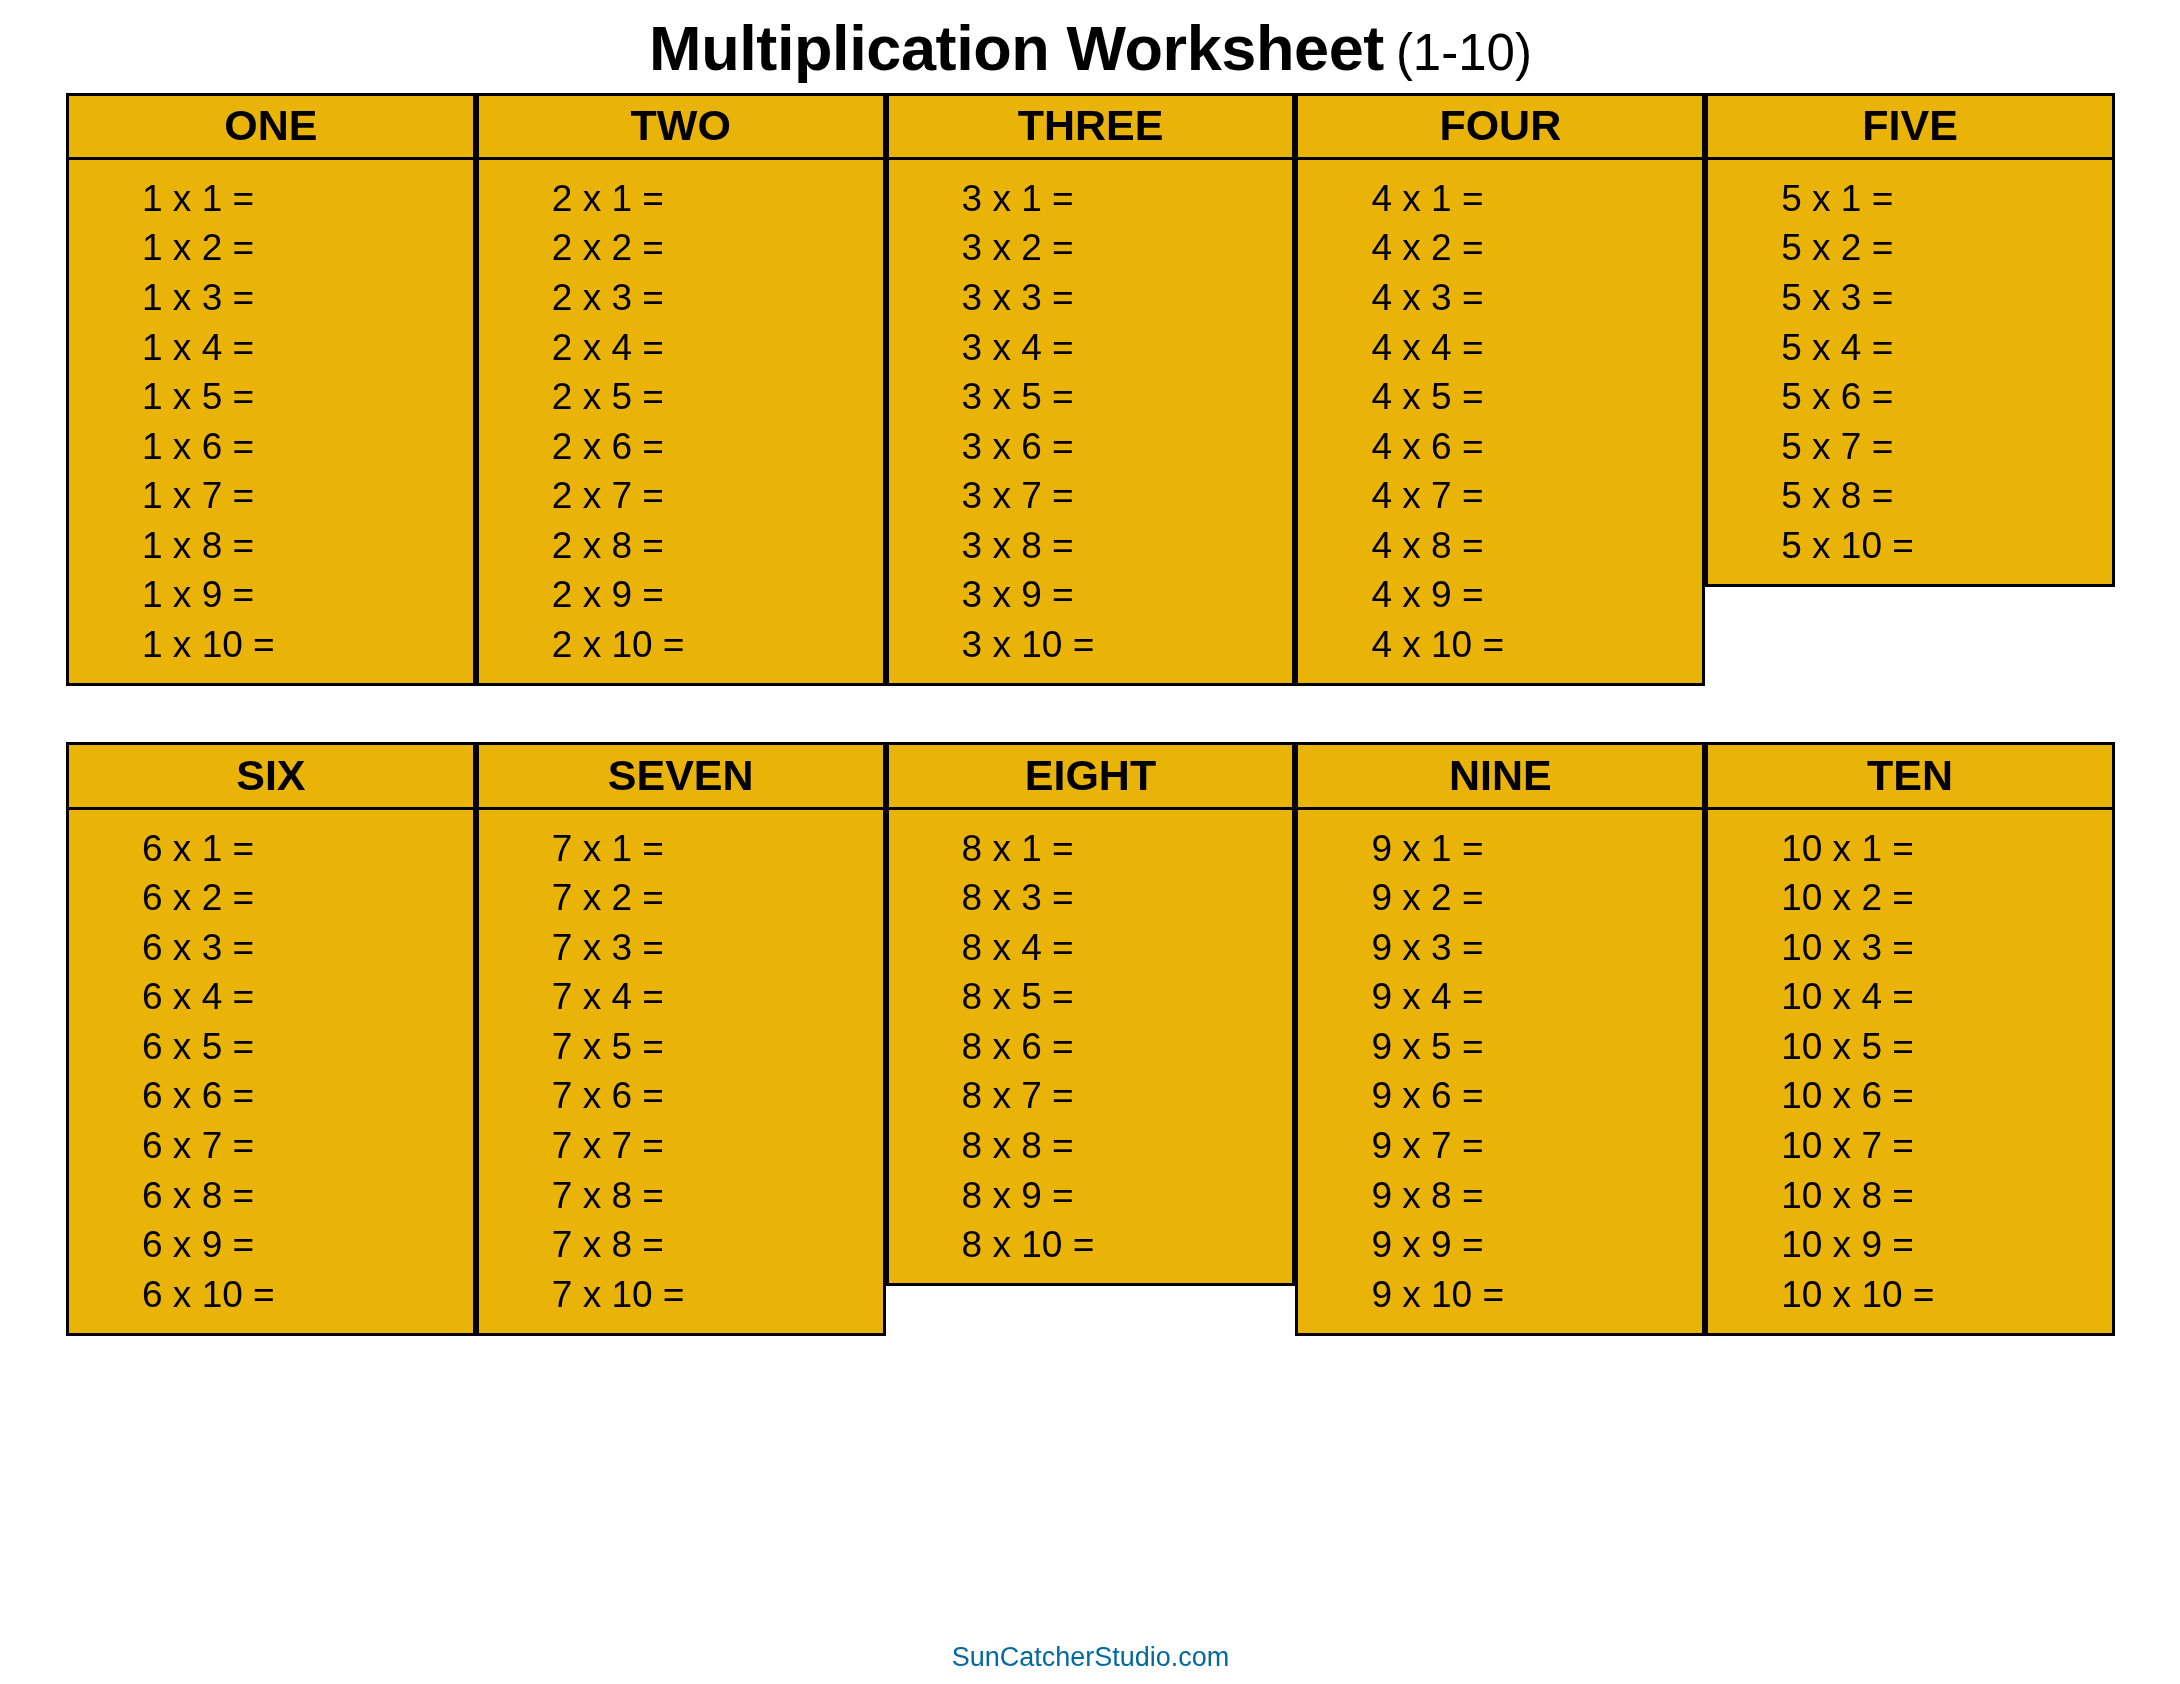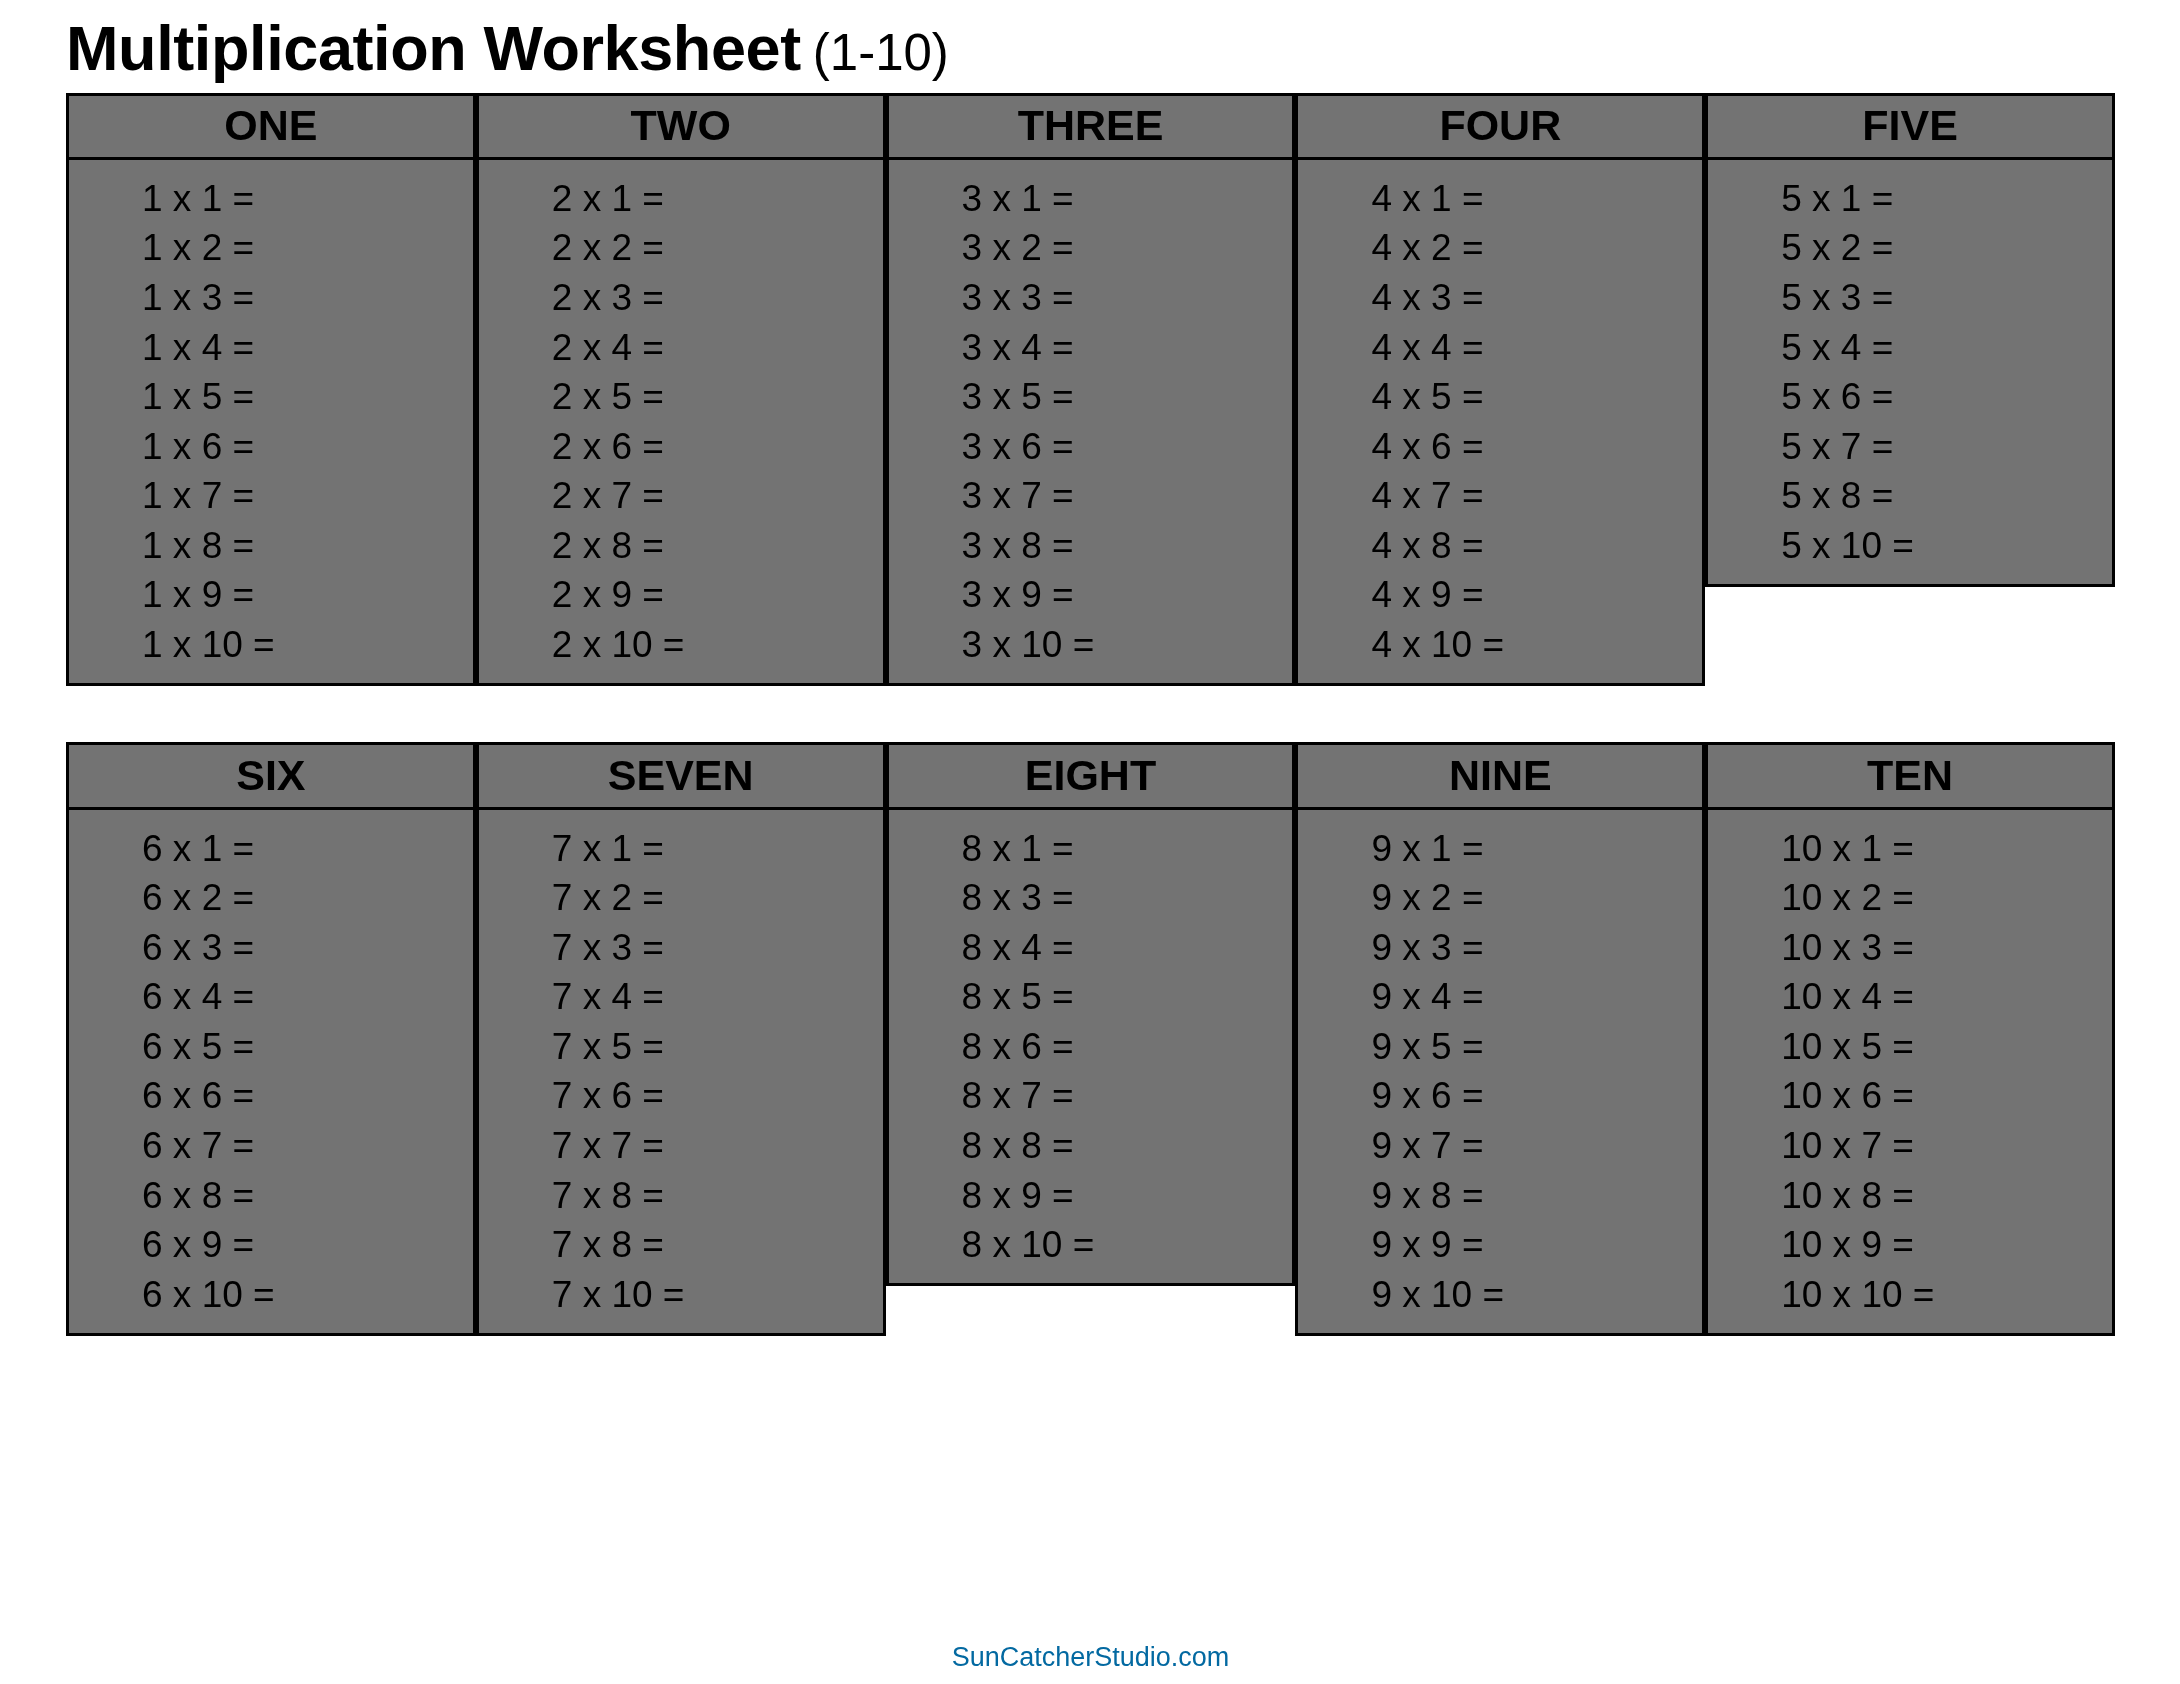--- a/index.html
+++ b/index.html
@@ -22,6 +22,7 @@
     padding: 0 66px;
   }
   .title-row {
+    text-align: center;
     padding-top: 12px;
     padding-bottom: 8.5px;
     white-space: nowrap;

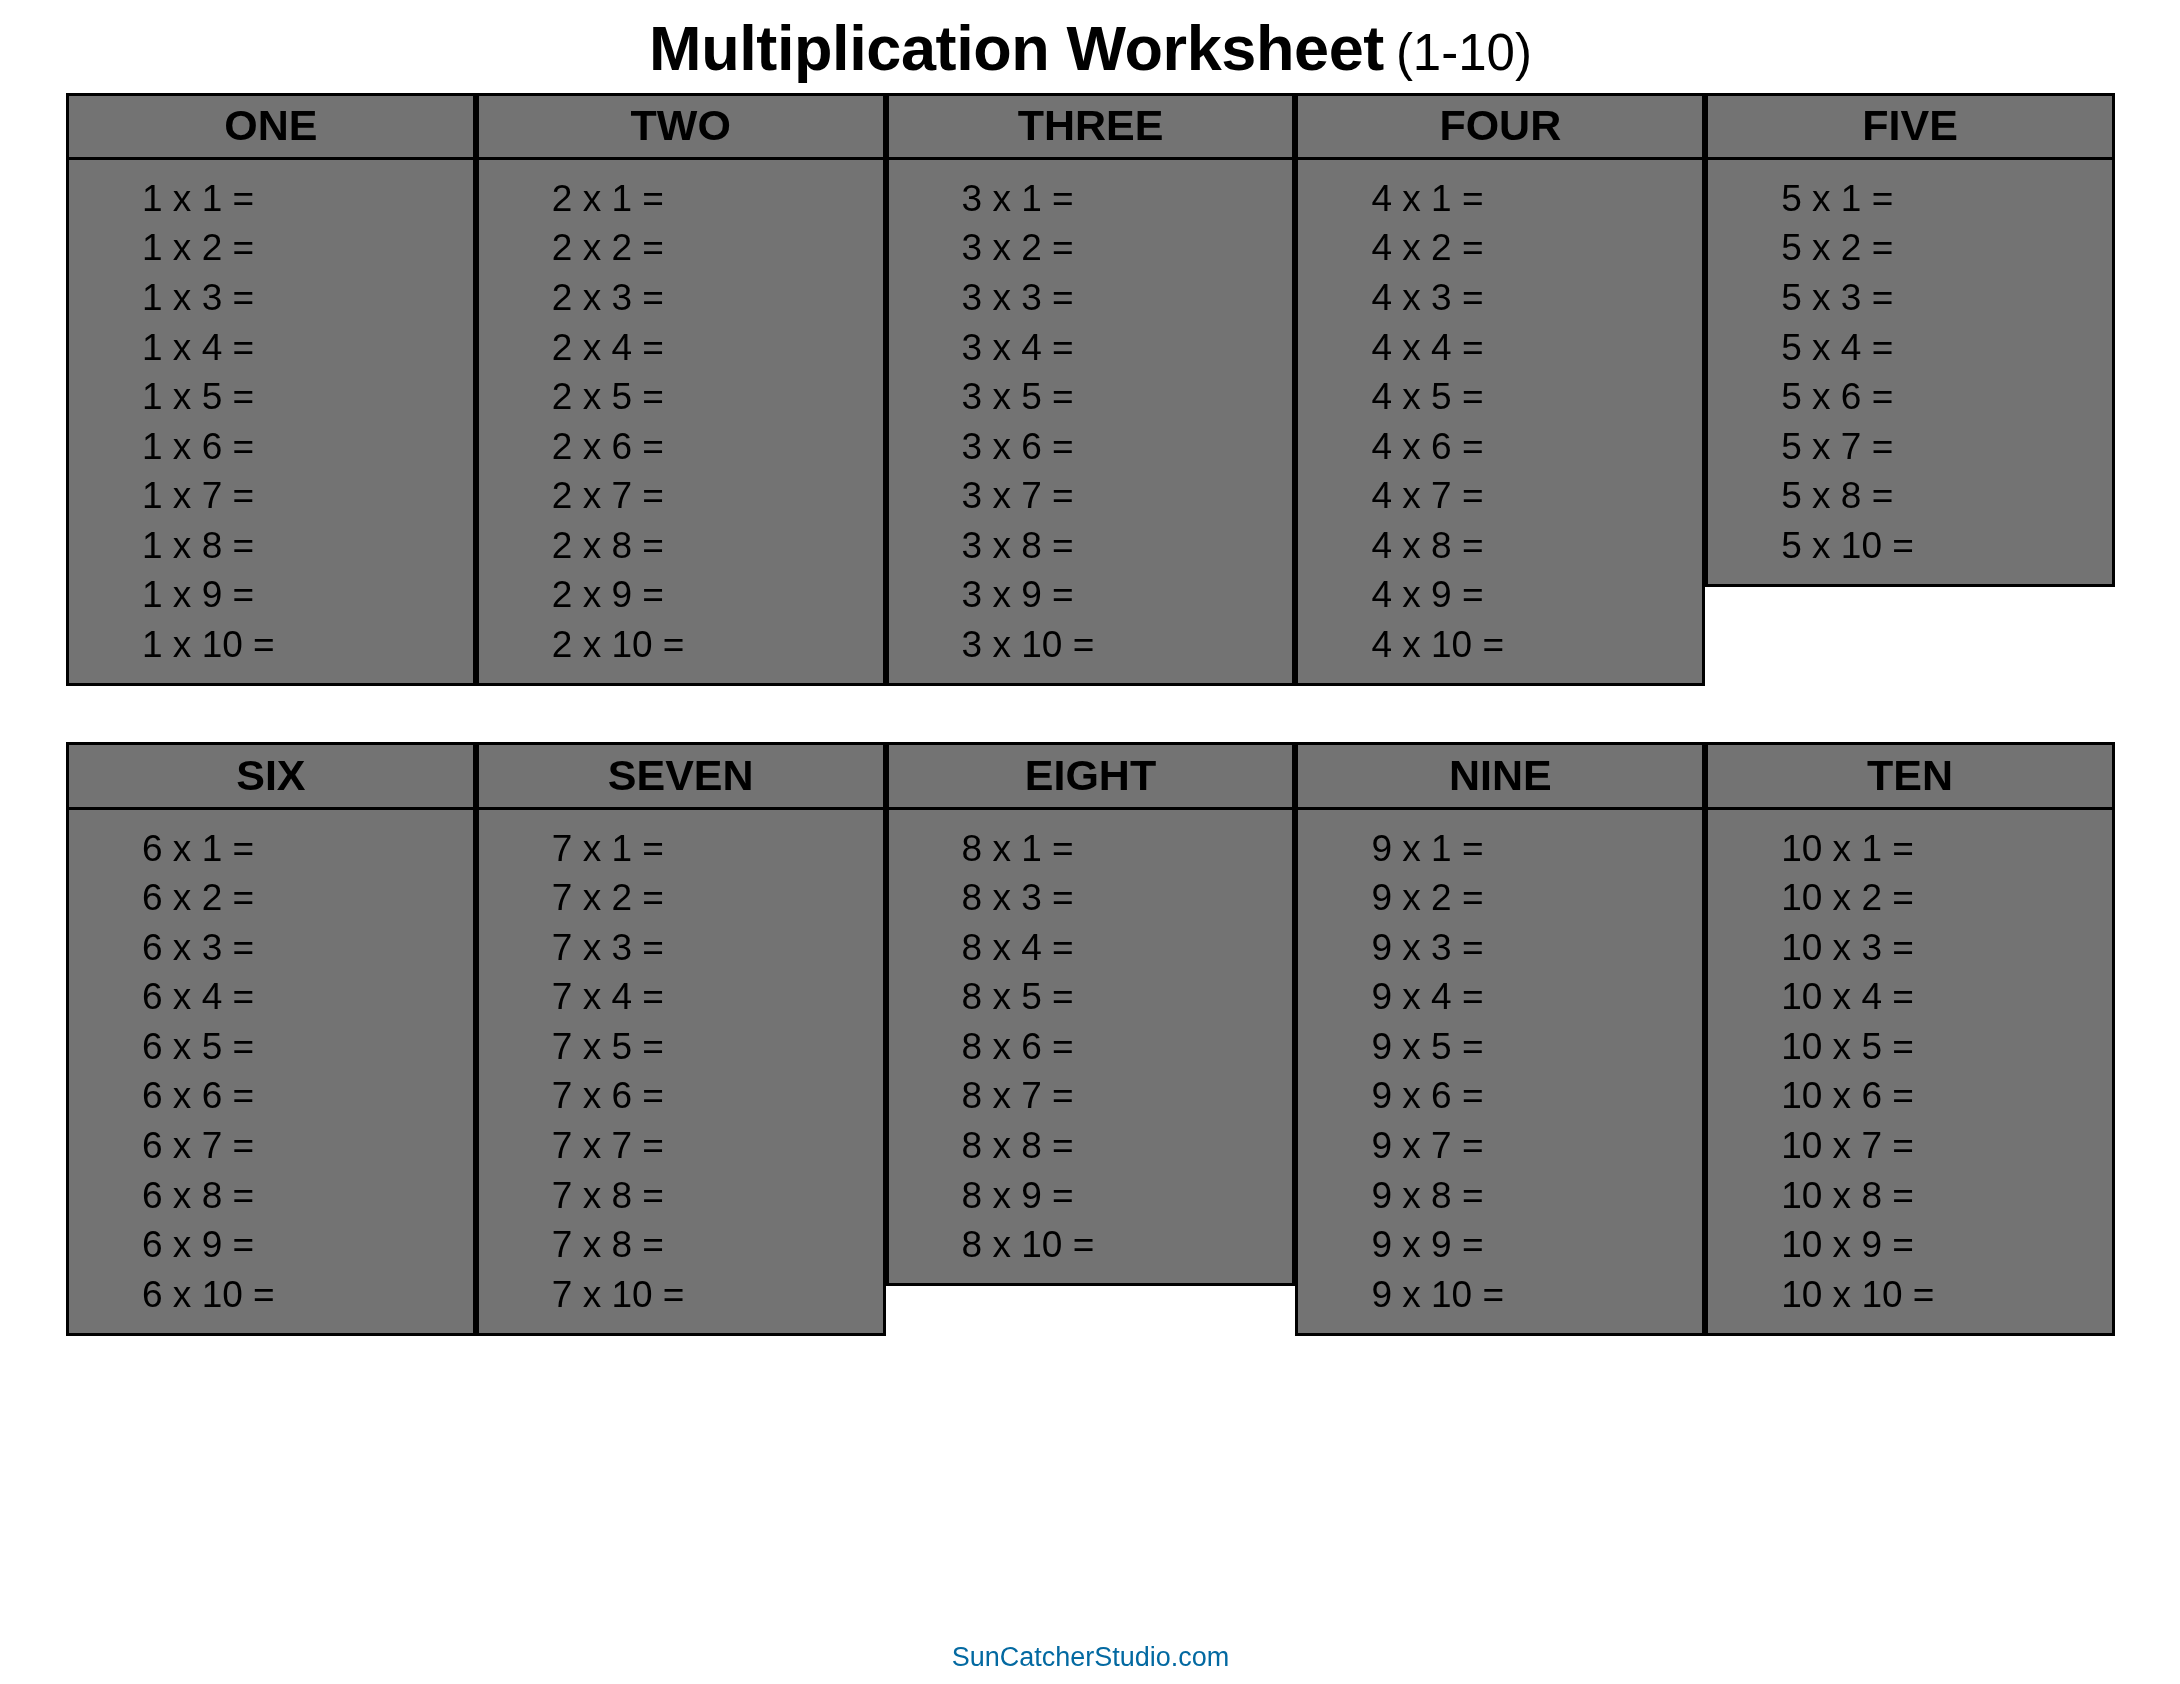--- a/index.html
+++ b/index.html
@@ -49,7 +49,7 @@
     width: 435px;
     border: 3.4px solid #000;
     box-sizing: border-box;
-    background: #737373;
+    background: #eab308;
   }
   .table-head {
     text-align: center;

